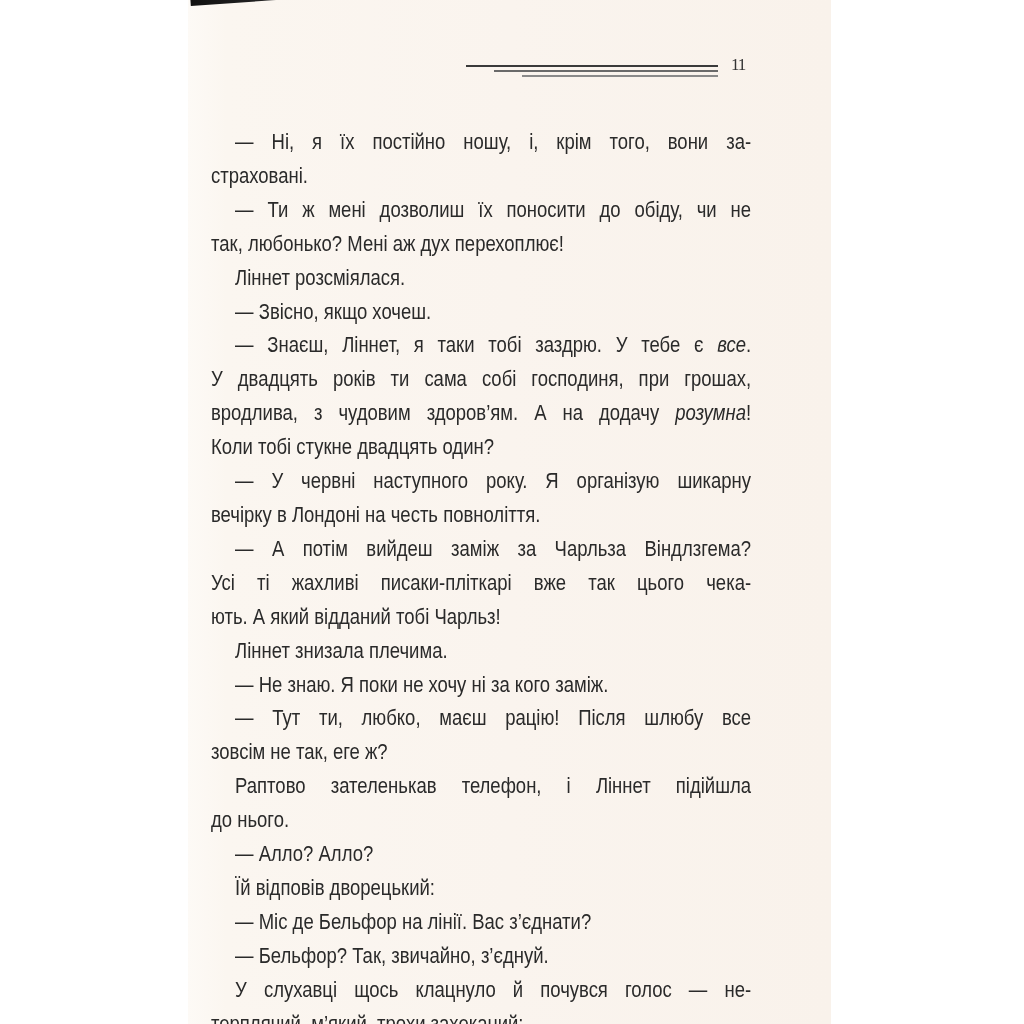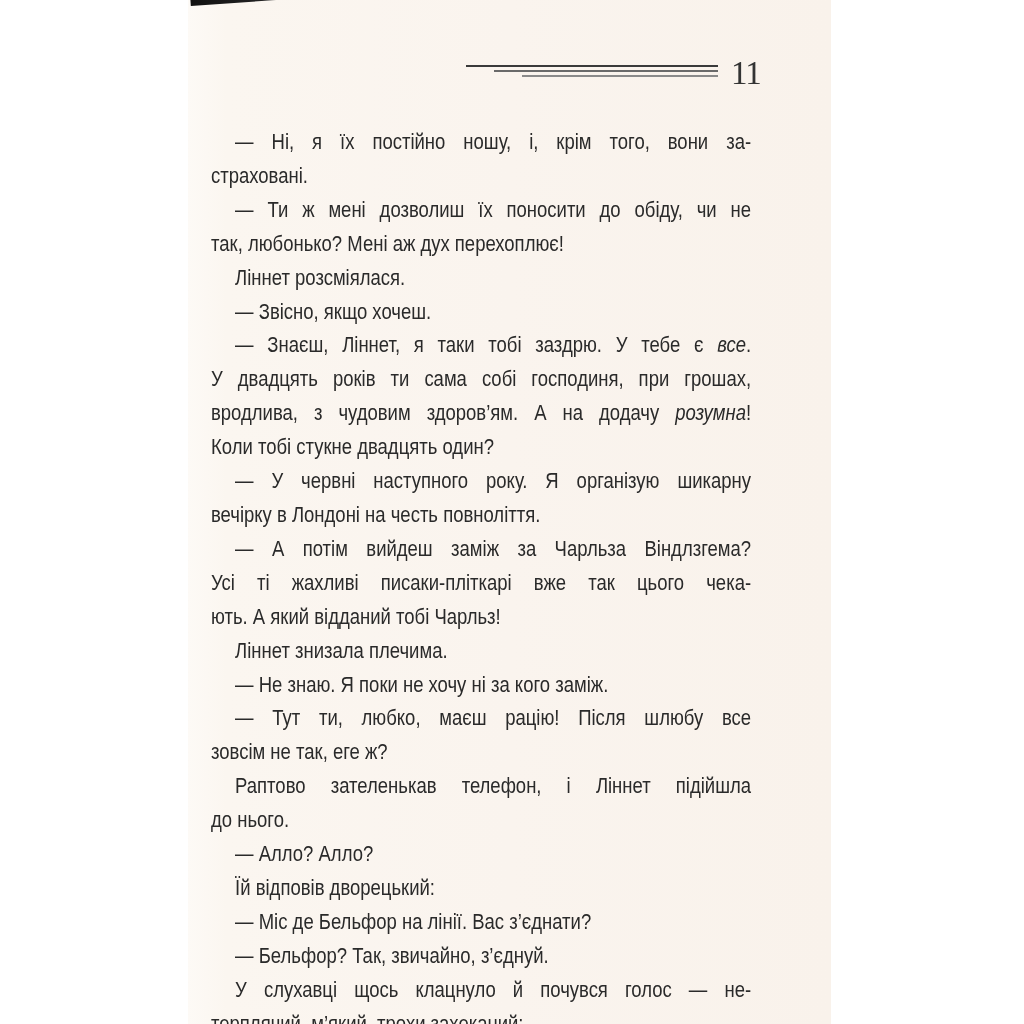--- a/index.html
+++ b/index.html
@@ -26,7 +26,7 @@
   .r2 { left:28px; top:15px; width:224px; height:2px; background:#6a6a6a; }
   .r3 { left:56px; top:20px; width:196px; height:2px; background:#8a8a8a; }
   .pagenum {
-    position:absolute; left:265px; top:0px; font-size:33px; color:#333;
+    position:absolute; left:265px; top:0px; font-size:17px; color:#333;
     font-family:"Liberation Serif", serif; letter-spacing:-1px;
   }
   .text {

